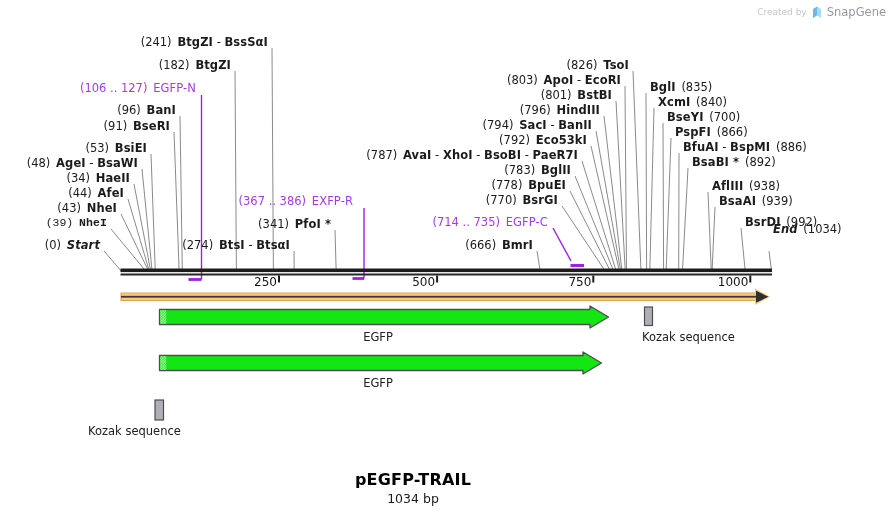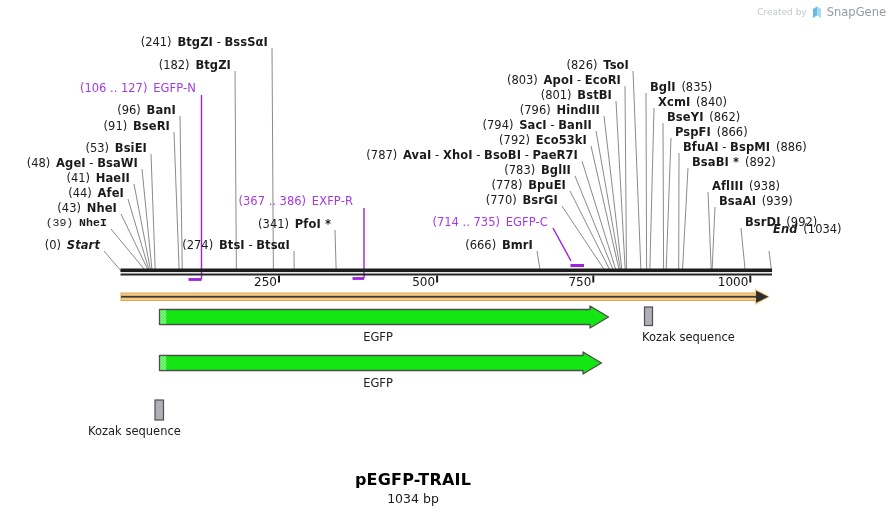--- a/index.html
+++ b/index.html
@@ -121,7 +121,7 @@
       <div class="site-label enzyme" style="top: 238px; right: 361px;"><span class="pos">(666)</span> <span><b>BmrI</b></span></div>
       <div class="site-label enzyme" style="top: 80px; left: 650px;"><span><b>BglI</b></span> <span class="pos">(835)</span></div>
       <div class="site-label enzyme" style="top: 95px; left: 658px;"><span><b>XcmI</b></span> <span class="pos">(840)</span></div>
-      <div class="site-label enzyme" style="top: 110px; left: 667px;"><span><b>BseYI</b></span> <span class="pos">(862)</span></div>
+      <div class="site-label enzyme" style="top: 110px; left: 667px;"><span><b>BseYI</b></span> <span class="pos">(700)</span></div>
       <div class="site-label enzyme" style="top: 125px; left: 675px;"><span><b>PspFI</b></span> <span class="pos">(866)</span></div>
       <div class="site-label enzyme" style="top: 140px; left: 683px;"><span><b>BfuAI</b><span> - </span><b>BspMI</b></span> <span class="pos">(886)</span></div>
       <div class="site-label enzyme" style="top: 155px; left: 692px;"><span><b>BsaBI *</b></span> <span class="pos">(892)</span></div>

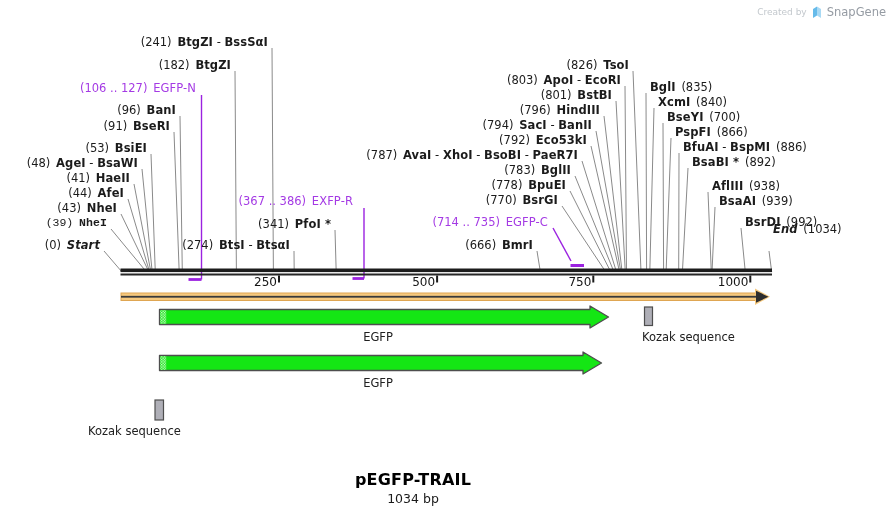--- a/index.html
+++ b/index.html
@@ -99,7 +99,7 @@
       <div class="site-label enzyme" style="top: 119px; right: 724px;"><span class="pos">(91)</span> <span><b>BseRI</b></span></div>
       <div class="site-label enzyme" style="top: 141px; right: 747px;"><span class="pos">(53)</span> <span><b>BsiEI</b></span></div>
       <div class="site-label enzyme" style="top: 156px; right: 756px;"><span class="pos">(48)</span> <span><b>AgeI</b><span> - </span><b>BsaWI</b></span></div>
-      <div class="site-label enzyme" style="top: 171px; right: 764px;"><span class="pos">(41)</span> <span><b>HaeII</b></span></div>
+      <div class="site-label enzyme" style="top: 171px; right: 764px;"><span class="pos">(34)</span> <span><b>HaeII</b></span></div>
       <div class="site-label enzyme" style="top: 186px; right: 770px;"><span class="pos">(44)</span> <span><b>AfeI</b></span></div>
       <div class="site-label enzyme" style="top: 201px; right: 777px;"><span class="pos">(43)</span> <span><b>NheI</b></span></div>
       <div class="site-label enzyme" style="top: 216px; right: 787px; font-family: Liberation Mono, monospace;"><span class="pos">(39)</span> <span><b>NheI</b></span></div>

